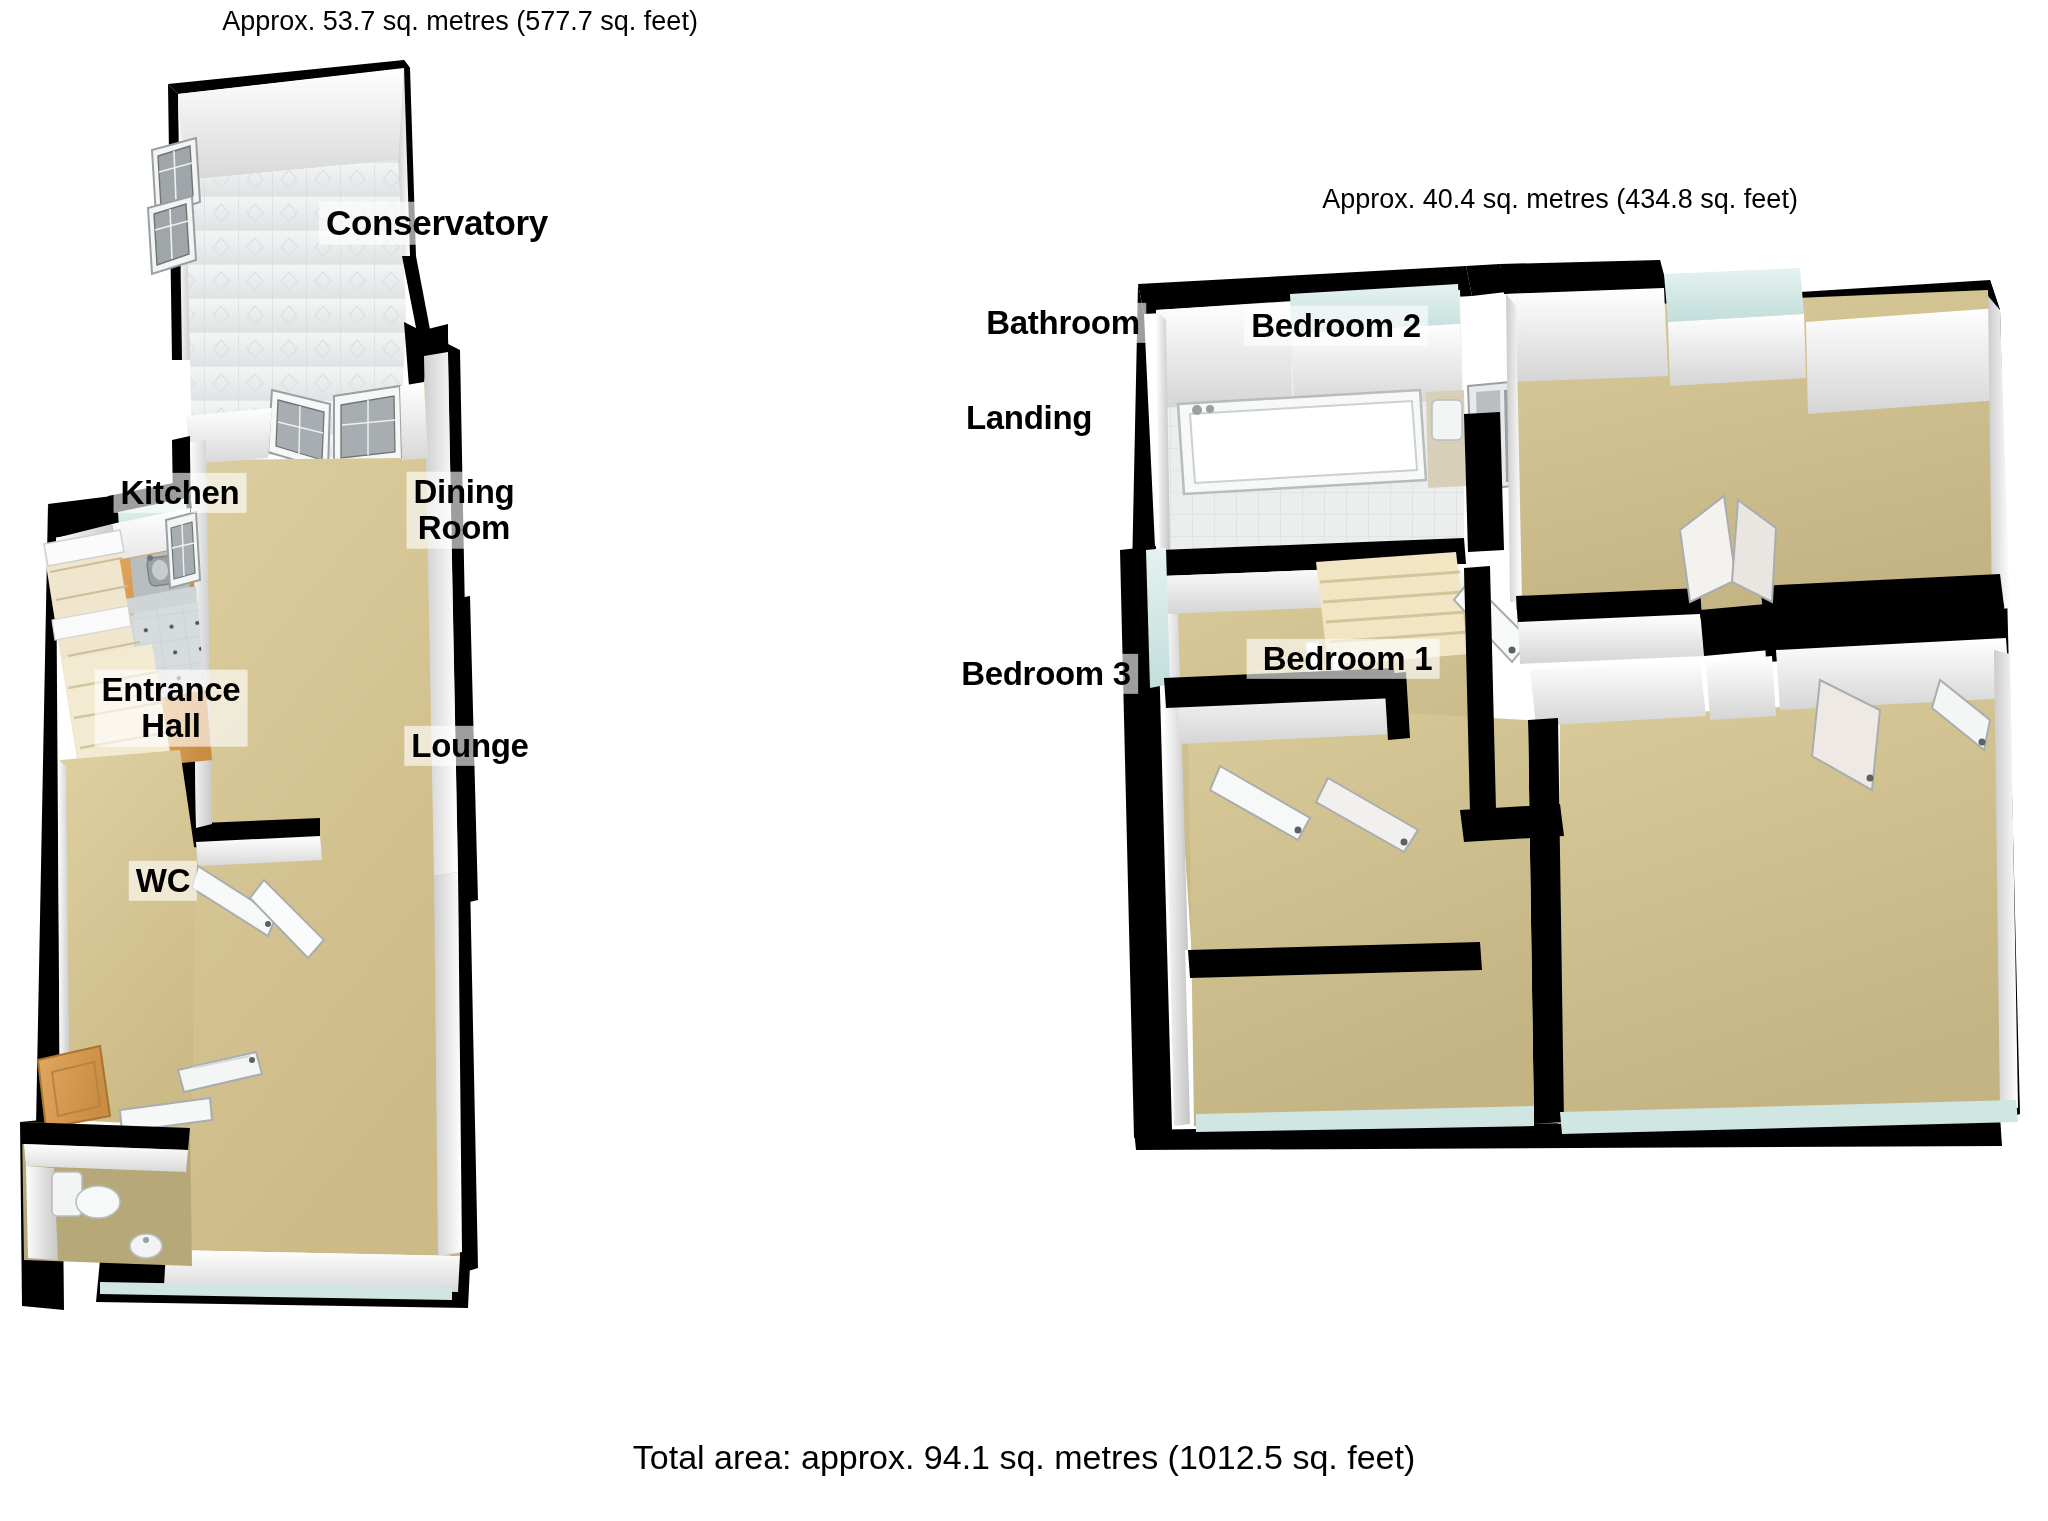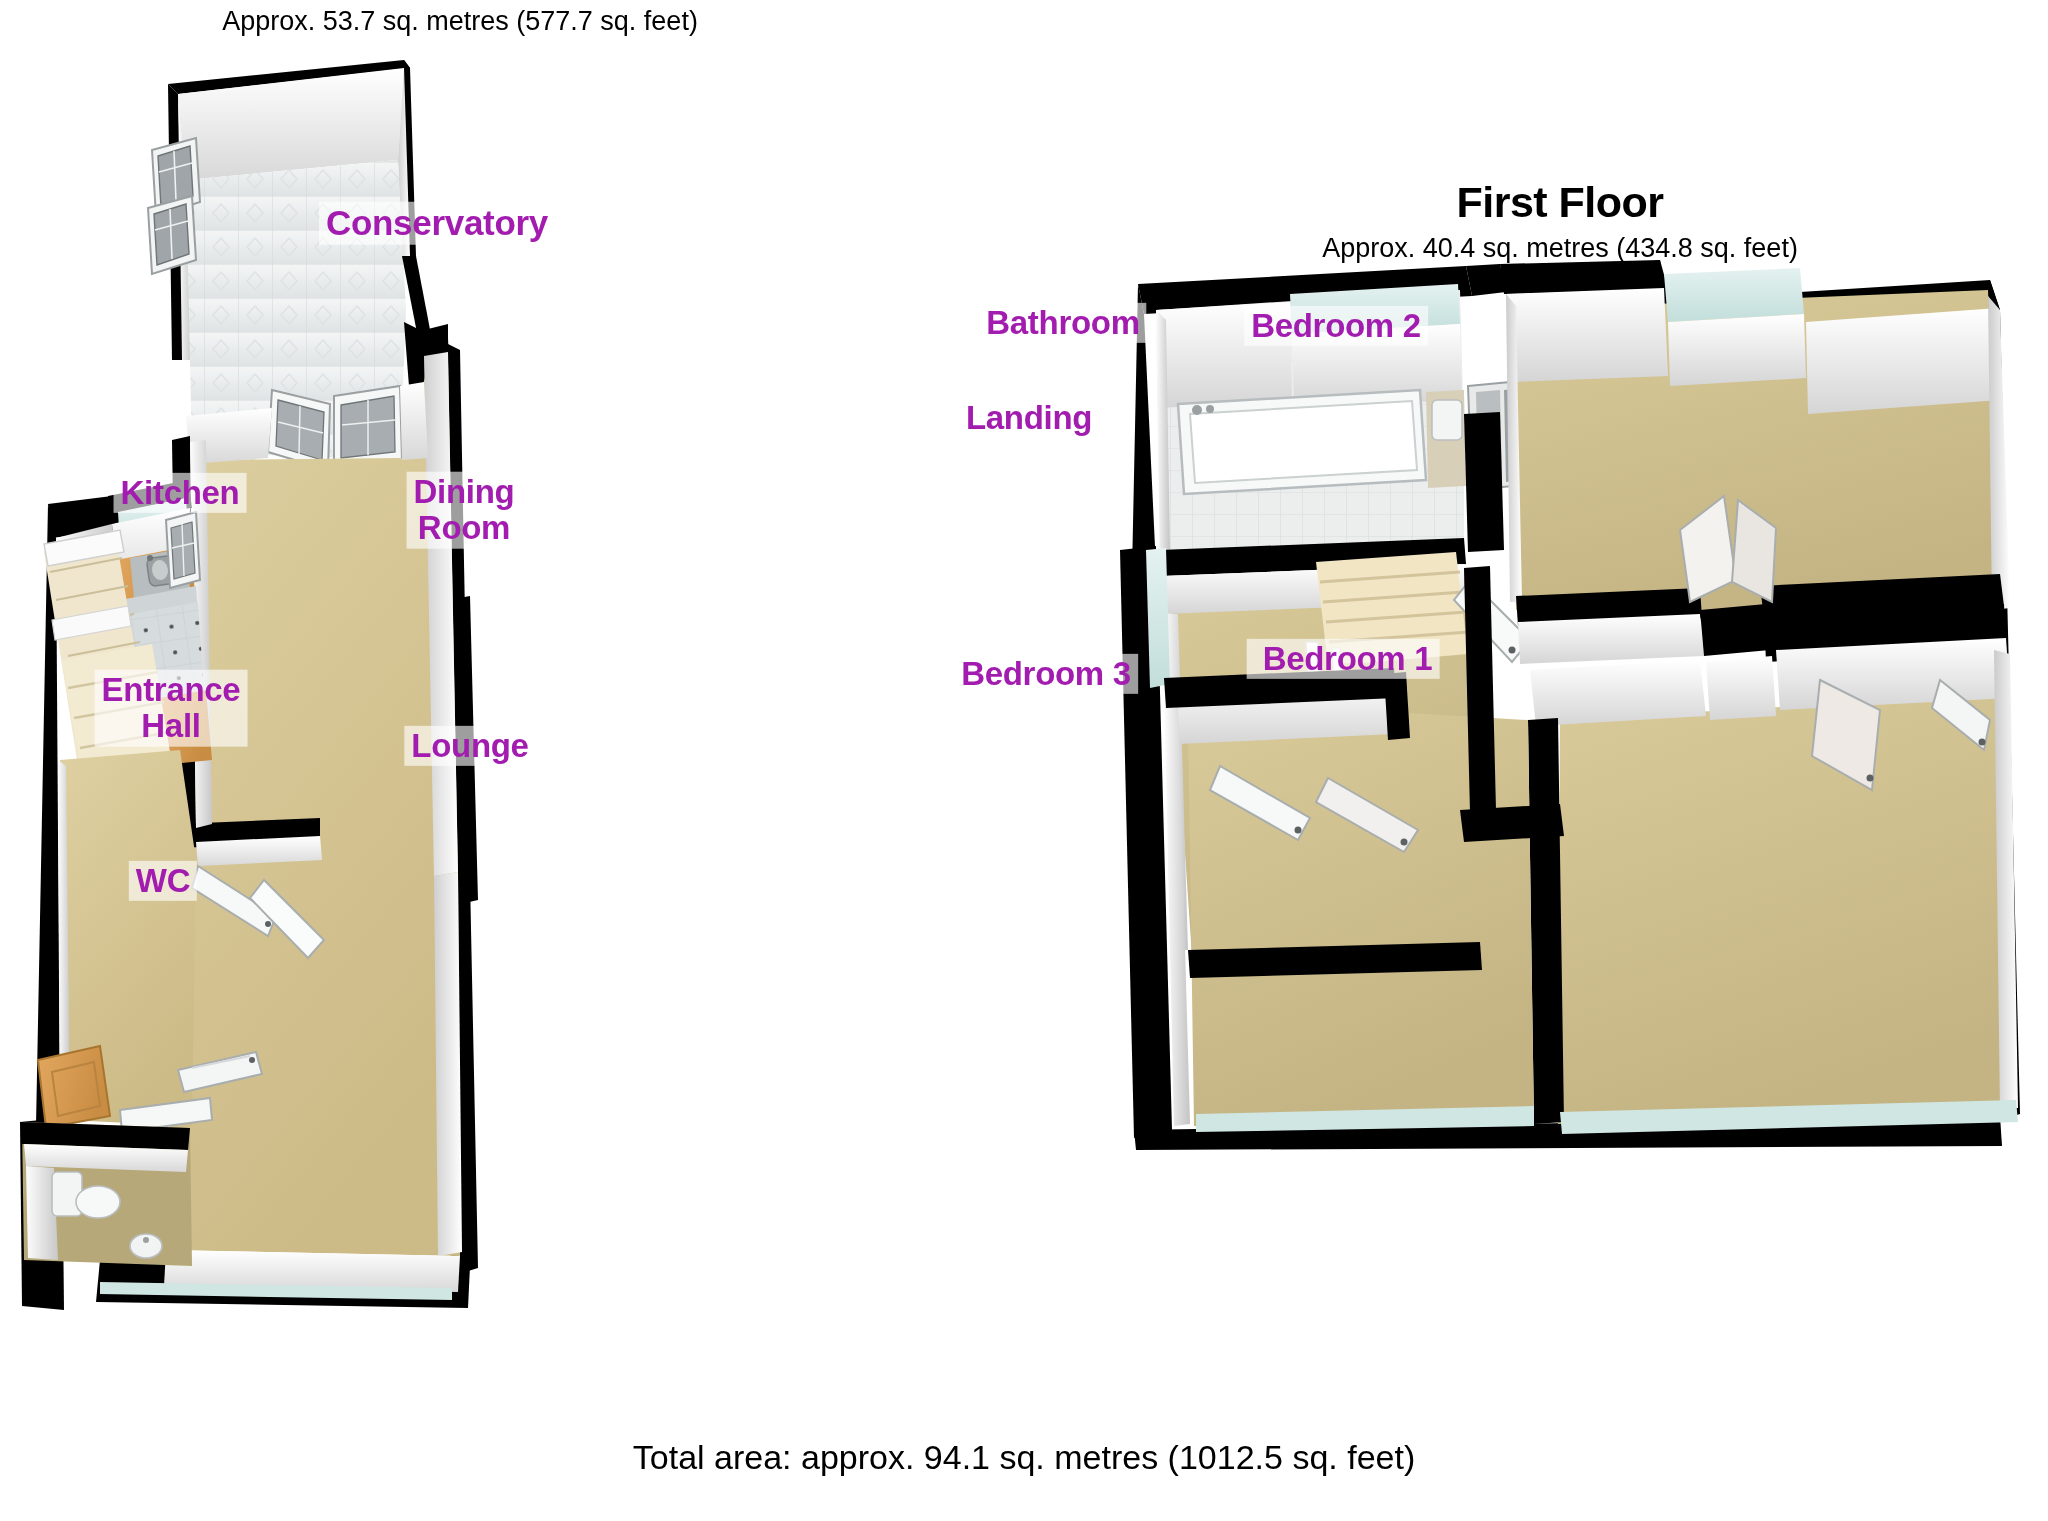--- a/index.html
+++ b/index.html
@@ -62,7 +62,7 @@
   .room-label {
     position: absolute;
     background: rgba(255,255,255,0.62);
-    color: #a21caf;
+    color: #000000;
     font-weight: bold;
     text-align: center;
     line-height: 1.1;

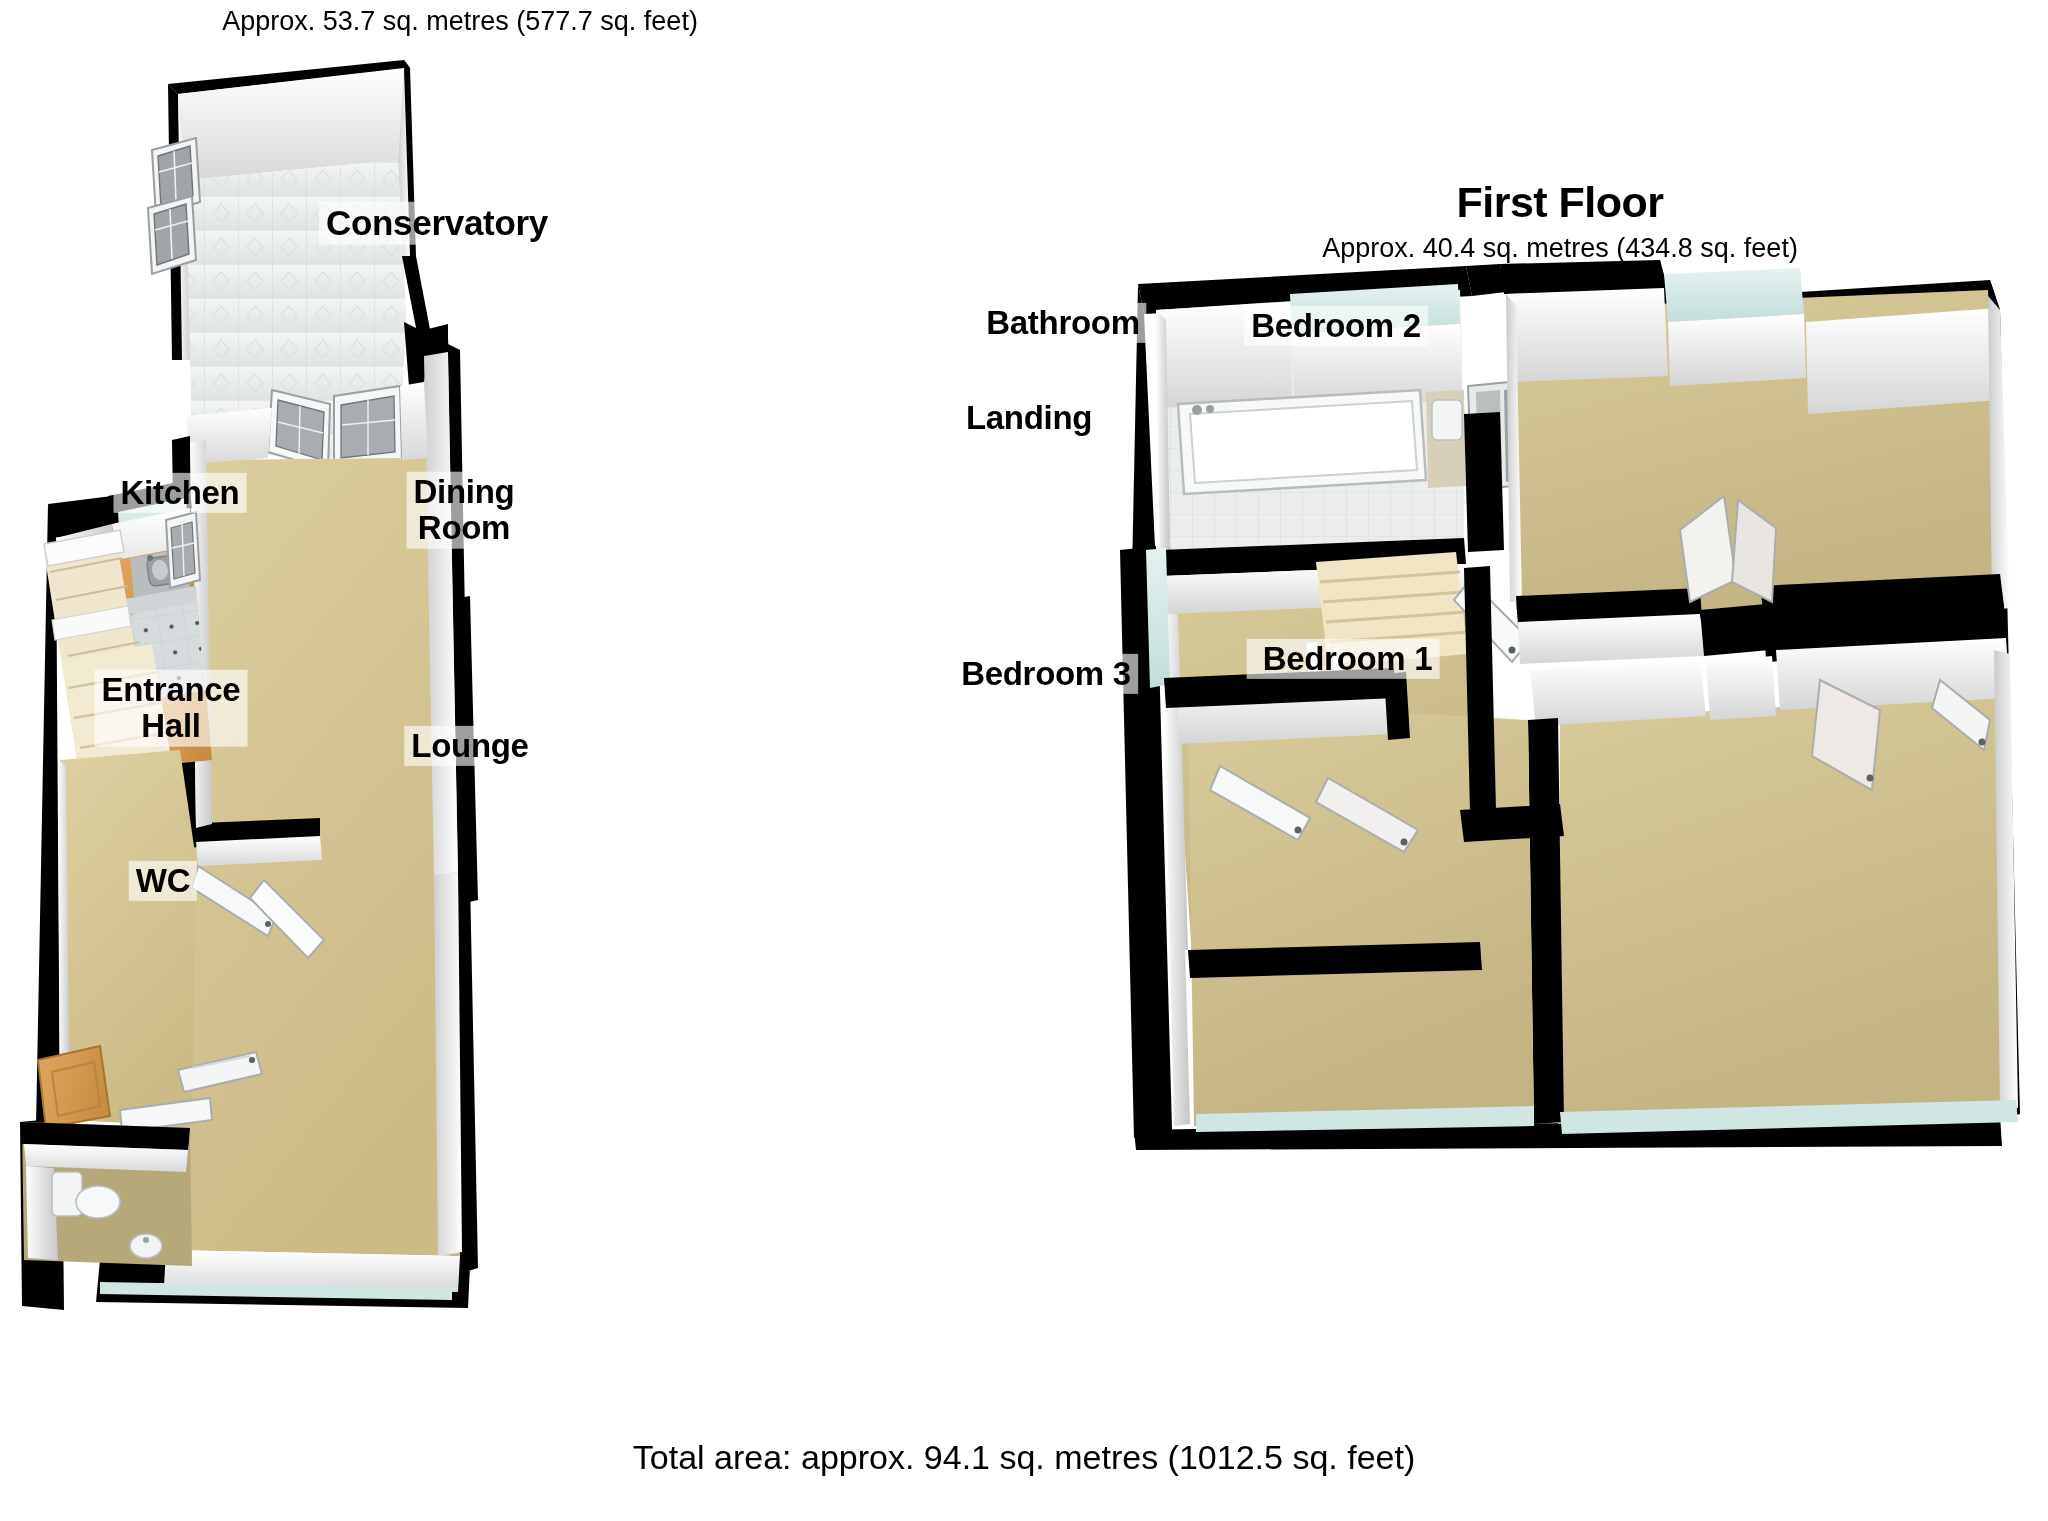--- a/index.html
+++ b/index.html
@@ -82,7 +82,6 @@
 </div>
 
 <div class="floor-heading" id="ff-heading">
-  <div class="title">First Floor</div>
   <div class="sub">Approx. 40.4 sq. metres (434.8 sq. feet)</div>
 </div>
 

